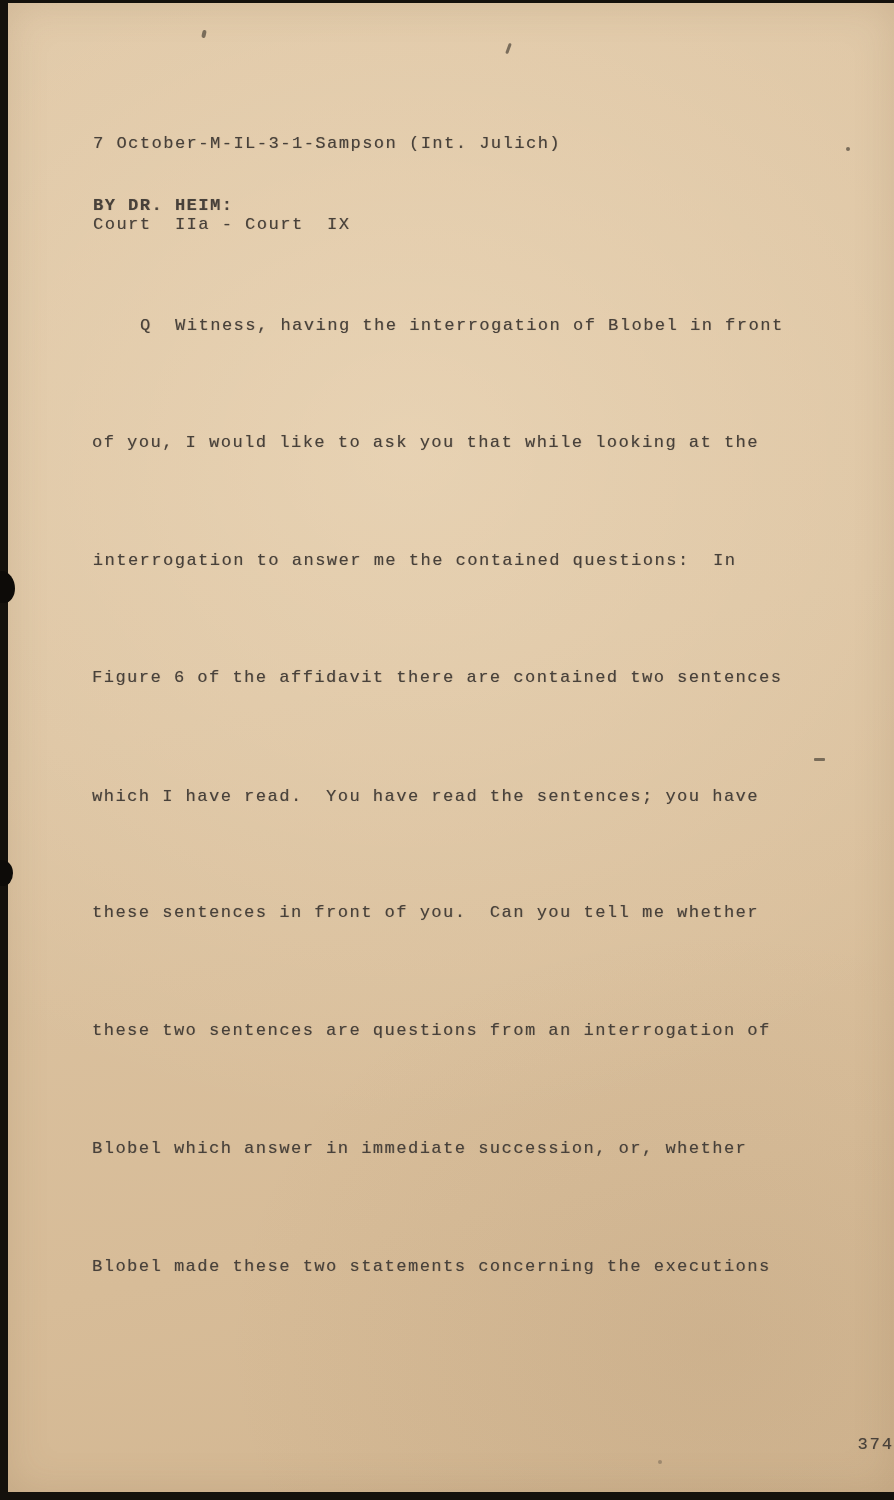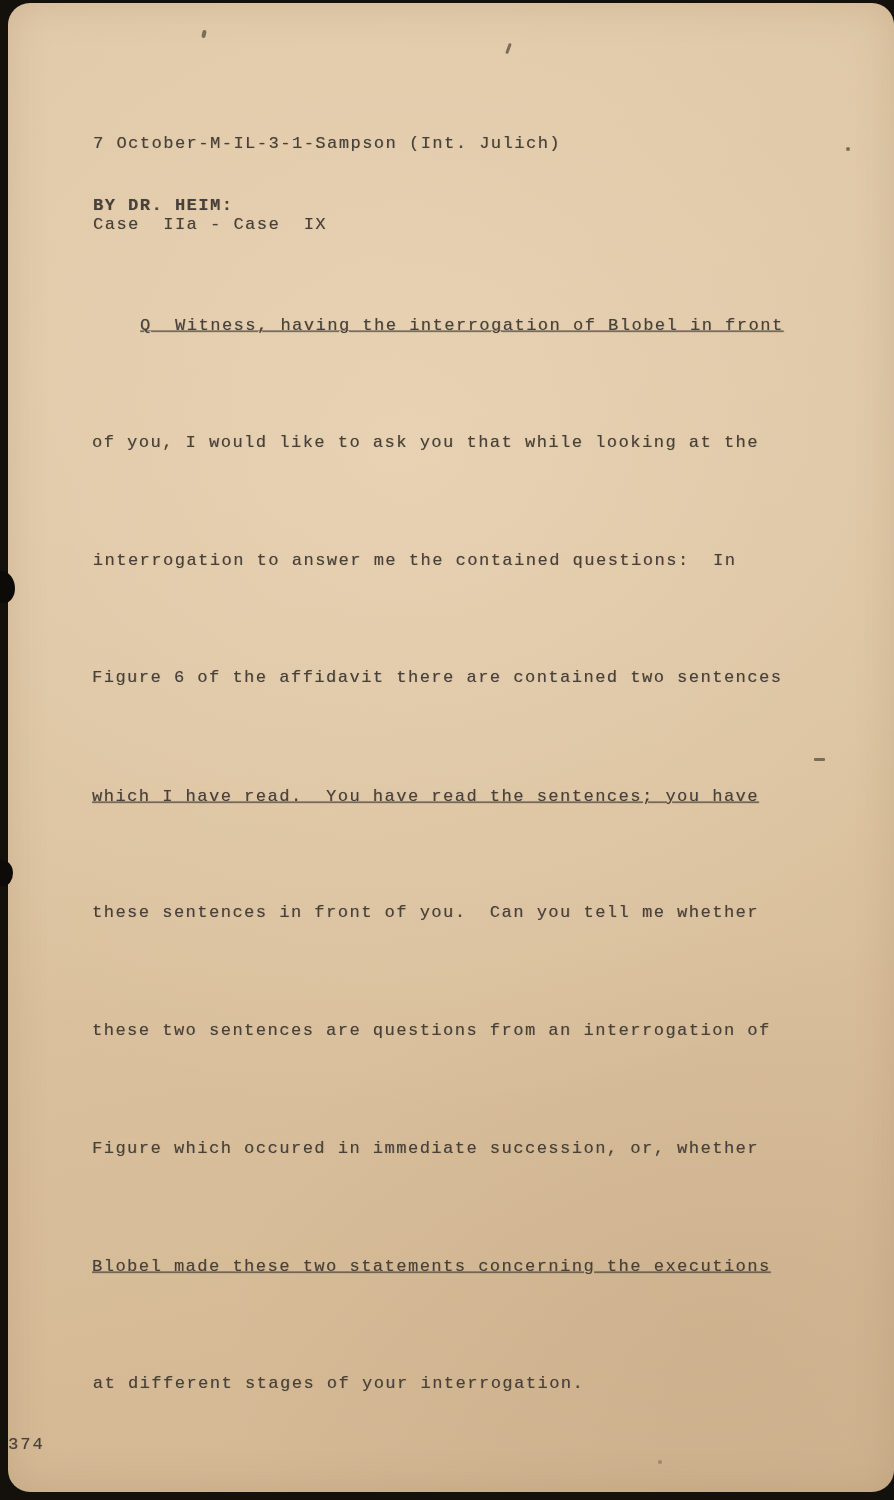--- a/index.html
+++ b/index.html
@@ -15,7 +15,6 @@
       radial-gradient(ellipse 80% 40% at 80% 90%, rgba(120,90,60,0.08), rgba(120,90,60,0) 70%),
       linear-gradient(168deg, #e0c8a7 0%, #dcc3a1 45%, #d7bc98 78%, #d2b691 100%);
     box-shadow: inset 0 0 40px rgba(120,92,60,0.18);
-    border-radius: 22px;
   }
   .ink {
     color:#48413a;

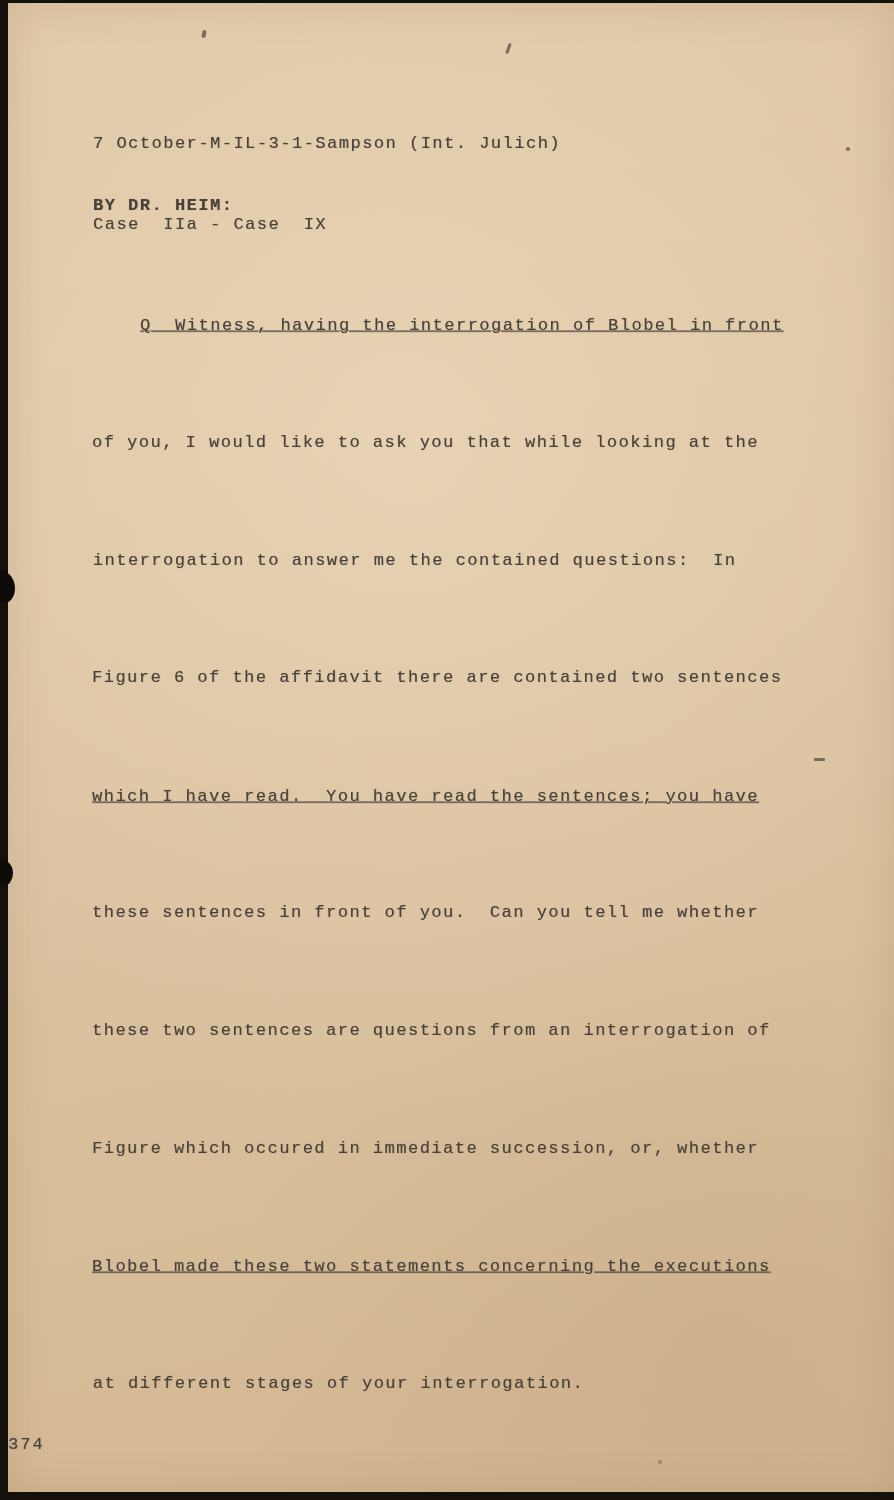--- a/index.html
+++ b/index.html
@@ -54,7 +54,7 @@
 
     <div class="header ink">
       <div>7 October-M-IL-3-1-Sampson (Int. Julich)</div>
-      <div>Case  IIa - Case  IX</div>
+      <div>Court  IIa - Court  IX</div>
     </div>
 
     <div class="byline ink">BY DR. HEIM:</div>

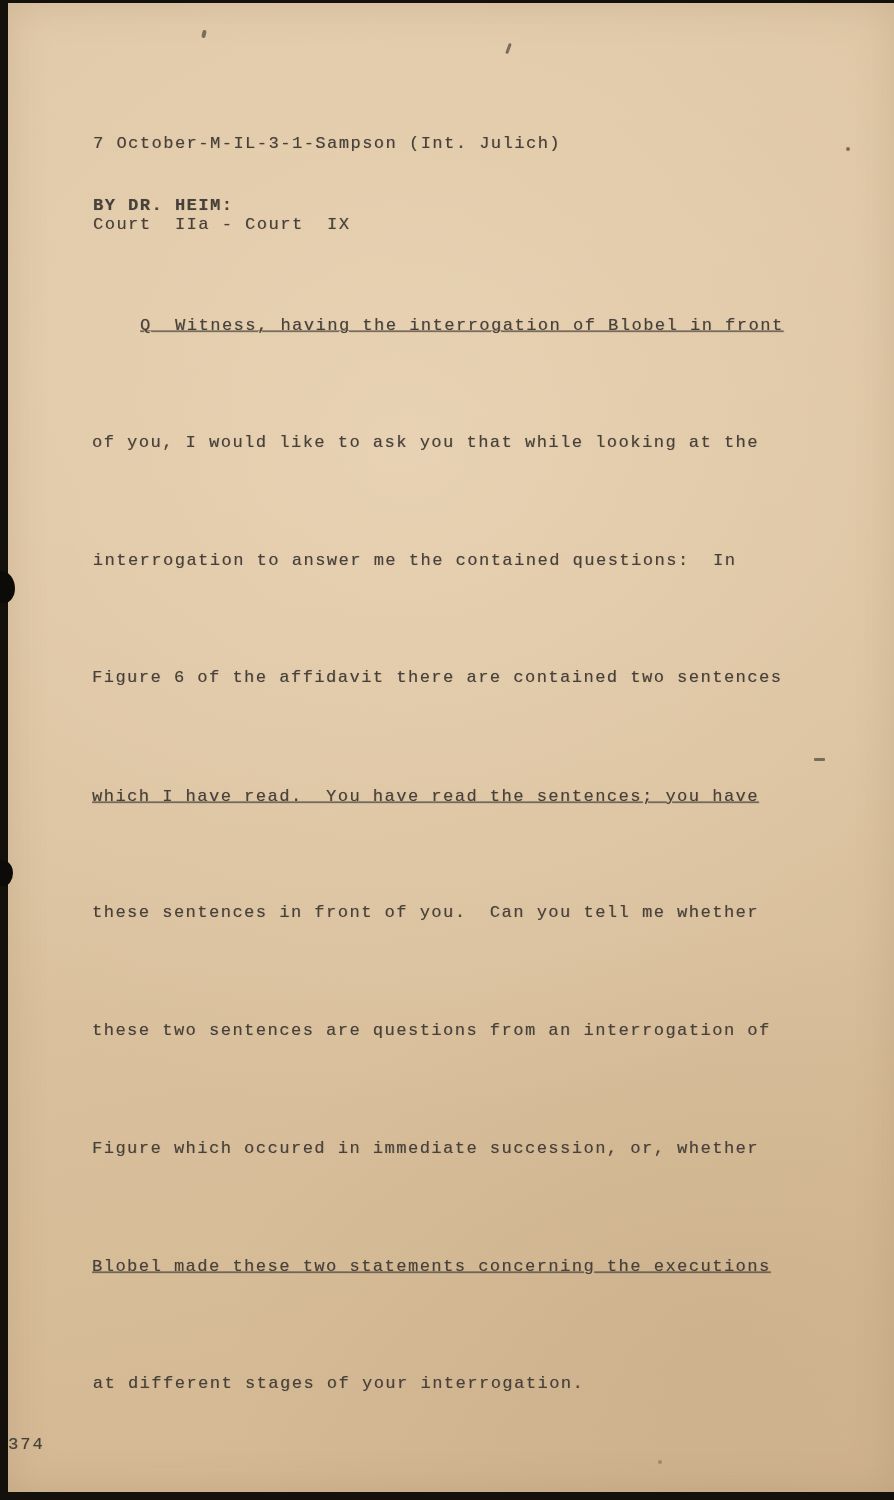--- a/index.html
+++ b/index.html
@@ -27,7 +27,7 @@
   .byline { position:absolute; left:85px; top:192px; line-height:22px;font-weight:bold; }
   .bodytext { position:absolute; left:84px; top:224px; line-height:39.2px; }
   .line { height:39.2px; }
-  .line:nth-child(4n+1) { transform:translateY(0.6px);text-decoration:underline; }
+  .line:nth-child(4n+1) { transform:translateY(0.6px); }
   .line:nth-child(7n+3) { transform:translateX(0.8px); }
   .indent { padding-left:48px; }
   .pageno {

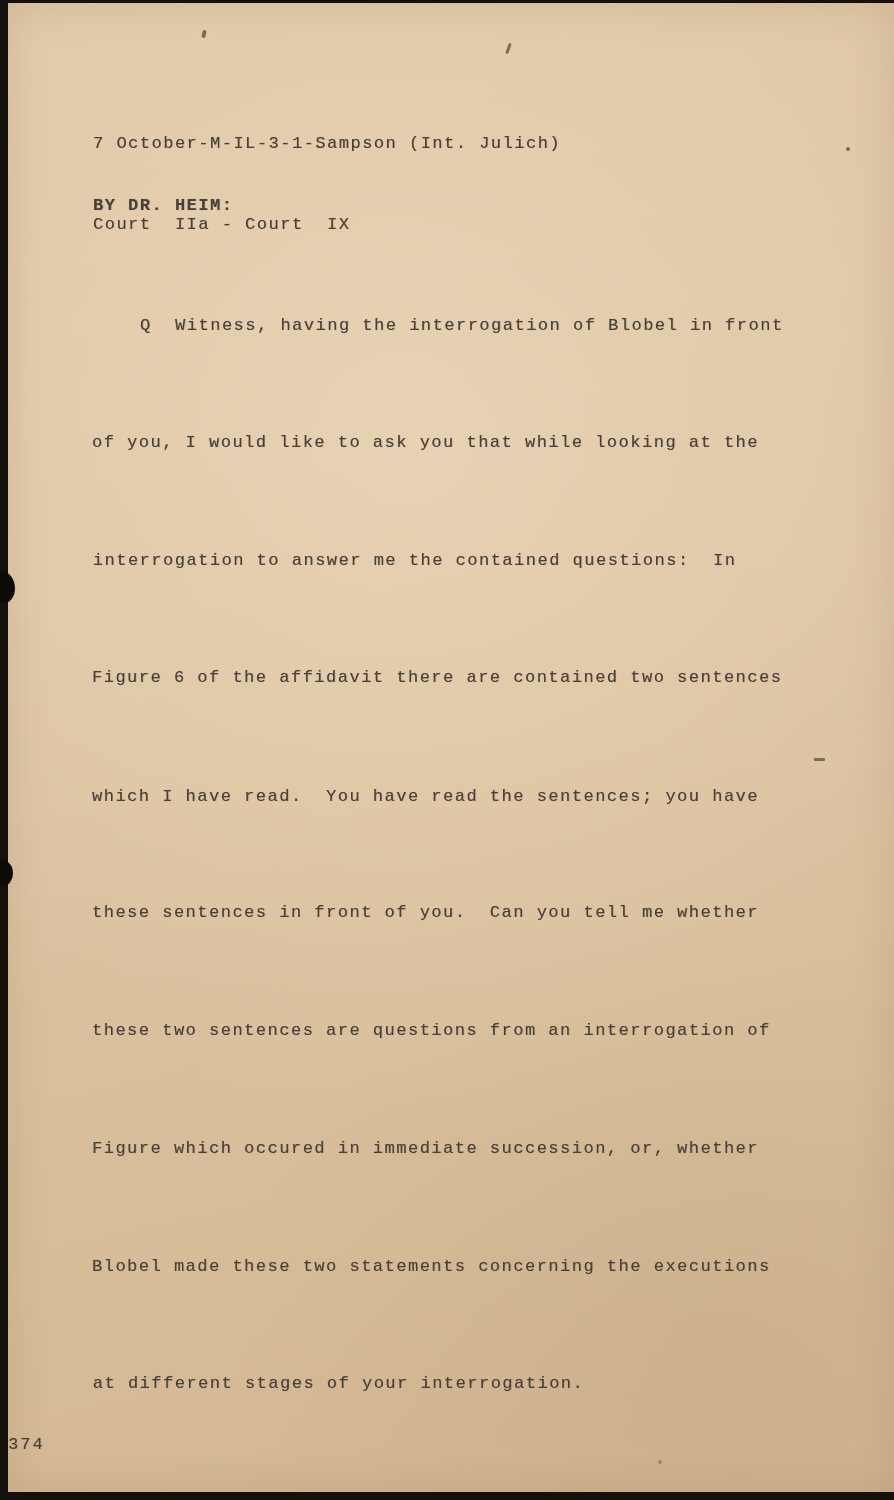--- a/index.html
+++ b/index.html
@@ -67,7 +67,7 @@
       <div class="line">which I have read.  You have read the sentences; you have</div>
       <div class="line">these sentences in front of you.  Can you tell me whether</div>
       <div class="line">these two sentences are questions from an interrogation of</div>
-      <div class="line">Figure which occured in immediate succession, or, whether</div>
+      <div class="line">Blobel which answer in immediate succession, or, whether</div>
       <div class="line">Blobel made these two statements concerning the executions</div>
       <div class="line">at different stages of your interrogation.</div>
 

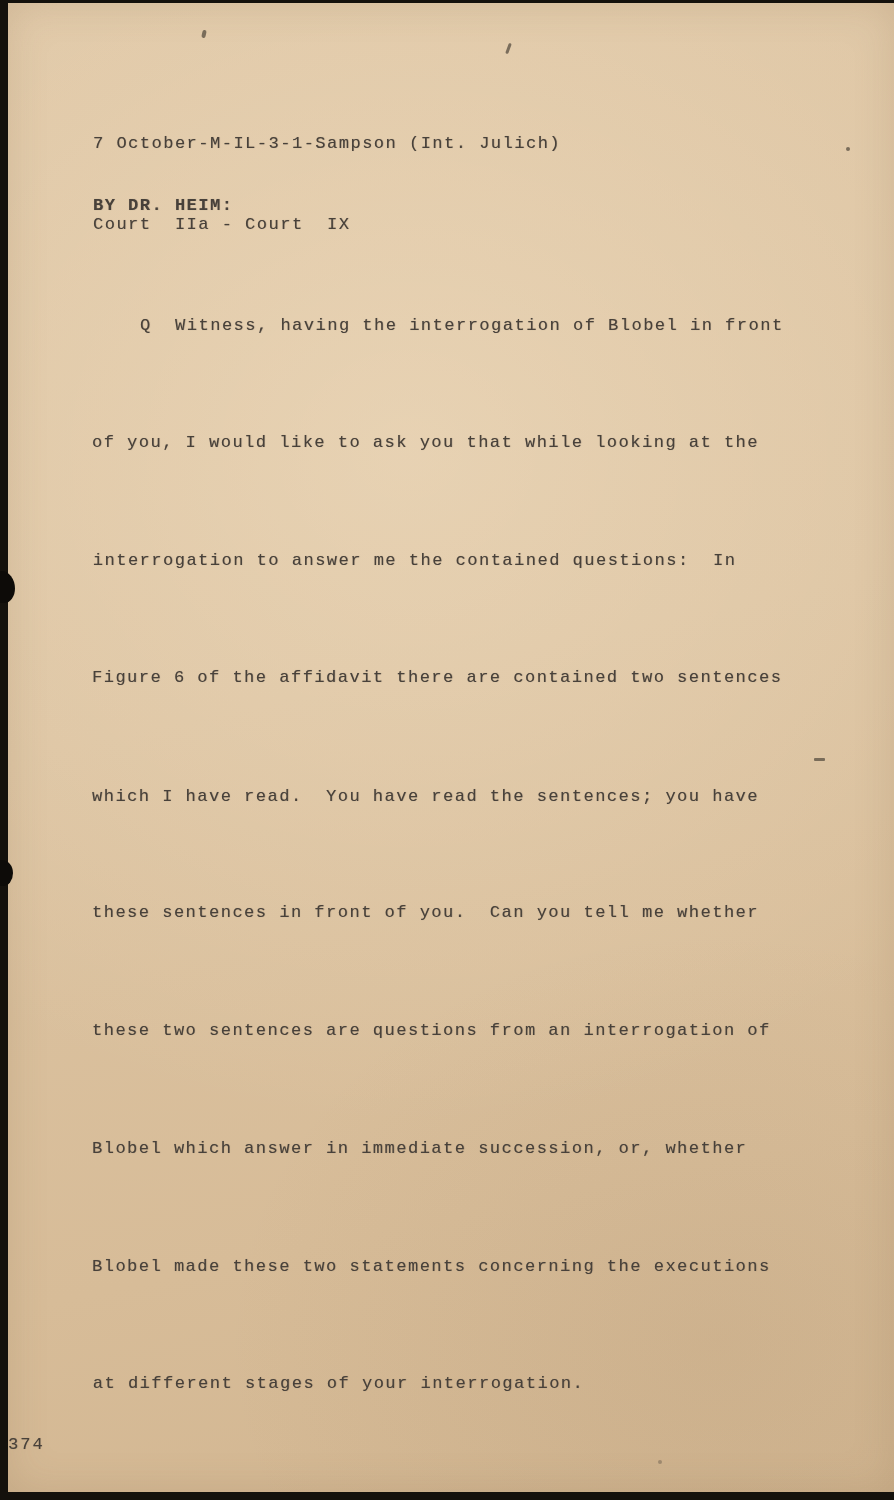--- a/index.html
+++ b/index.html
@@ -69,7 +69,6 @@
       <div class="line">these two sentences are questions from an interrogation of</div>
       <div class="line">Blobel which answer in immediate succession, or, whether</div>
       <div class="line">Blobel made these two statements concerning the executions</div>
-      <div class="line">at different stages of your interrogation.</div>
 
       
       

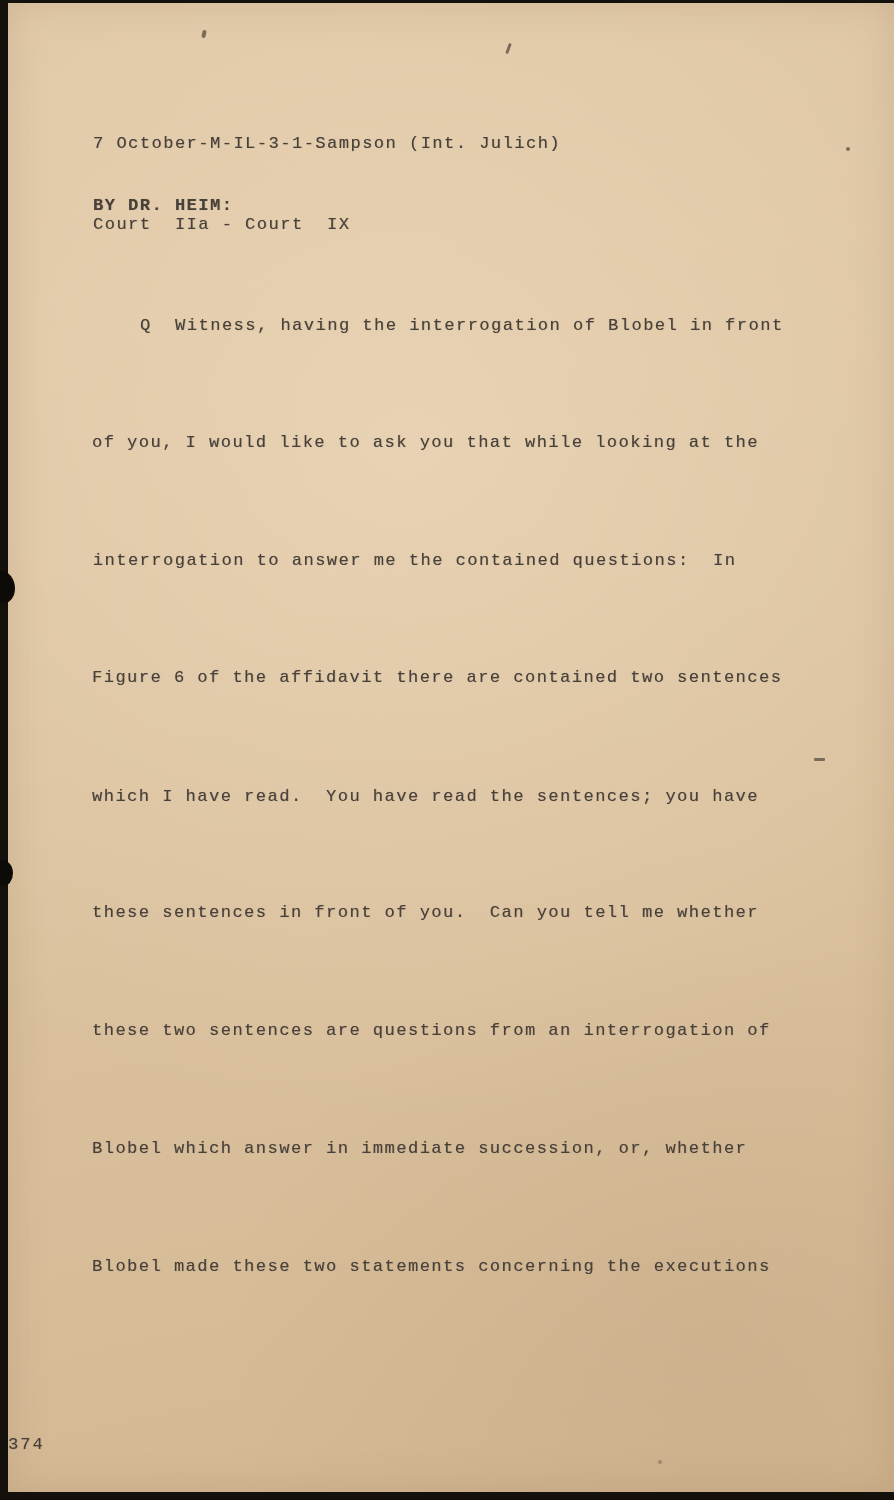--- a/index.html
+++ b/index.html
@@ -32,7 +32,7 @@
   .indent { padding-left:48px; }
   .pageno {
     position:absolute; left:0; width:100%; top:1432px;
-    text-align:left; letter-spacing:2px;
+    text-align:right; letter-spacing:2px;
   }
   
   .blob { position:absolute; background:#0d0b08; }

